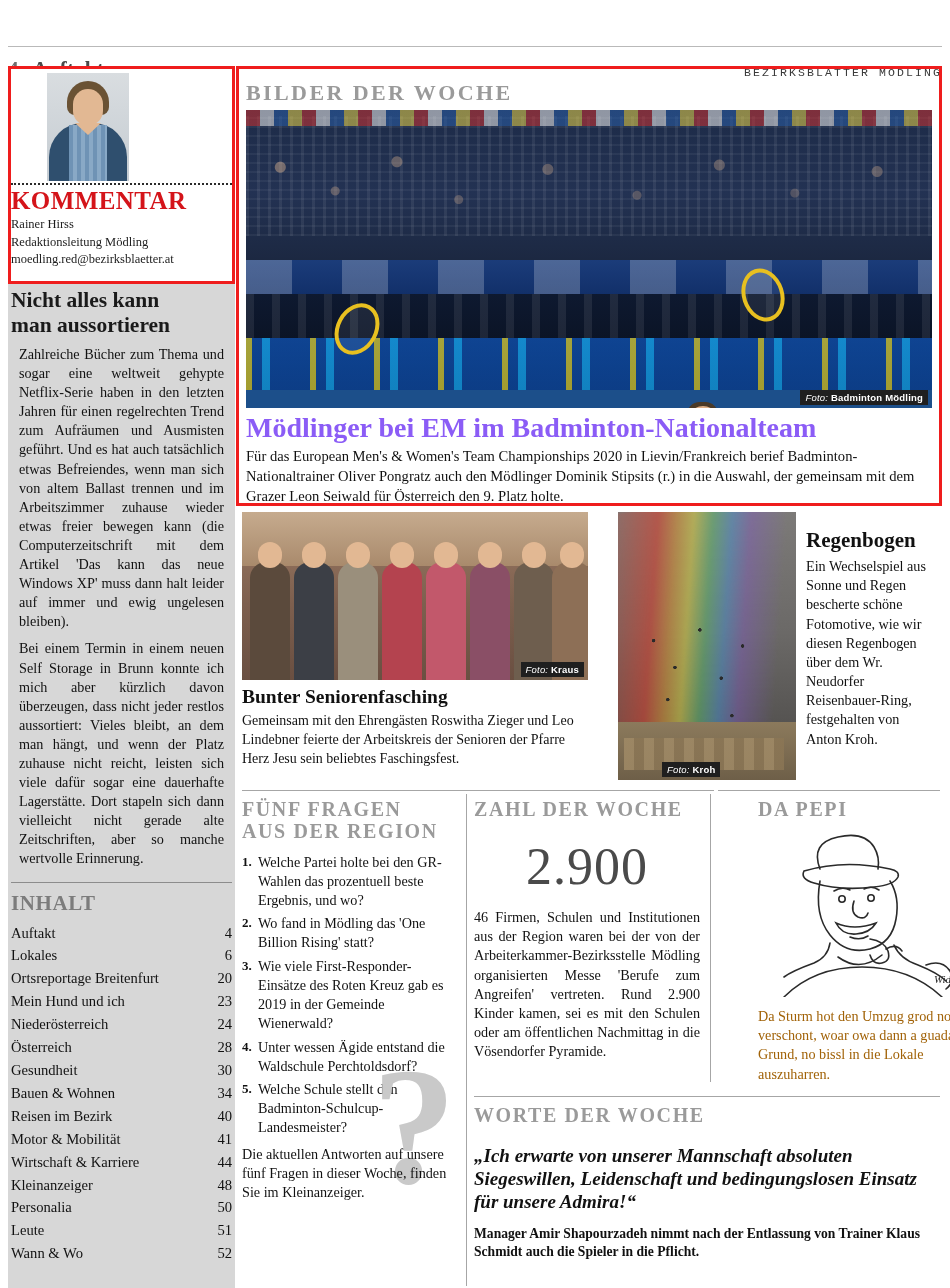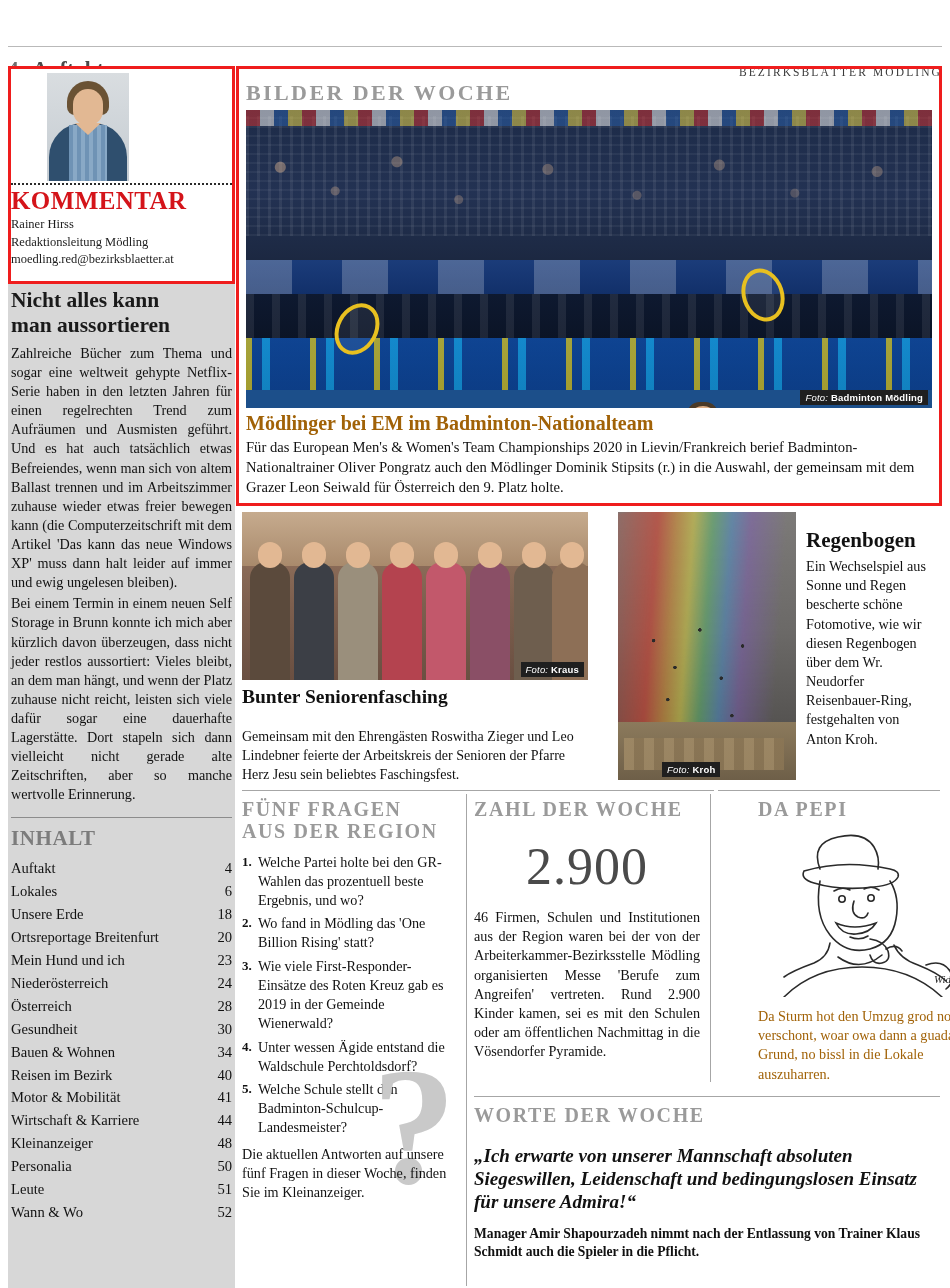--- a/index.html
+++ b/index.html
@@ -52,7 +52,7 @@
     font-size: 11.5px;
     letter-spacing: 2.1px;
     color: #3a3a3a;
-    font-family: Liberation Serif, serif;
+    font-family: Liberation Mono, monospace;
     margin-top: 48px;
   }
   .mh-rule {

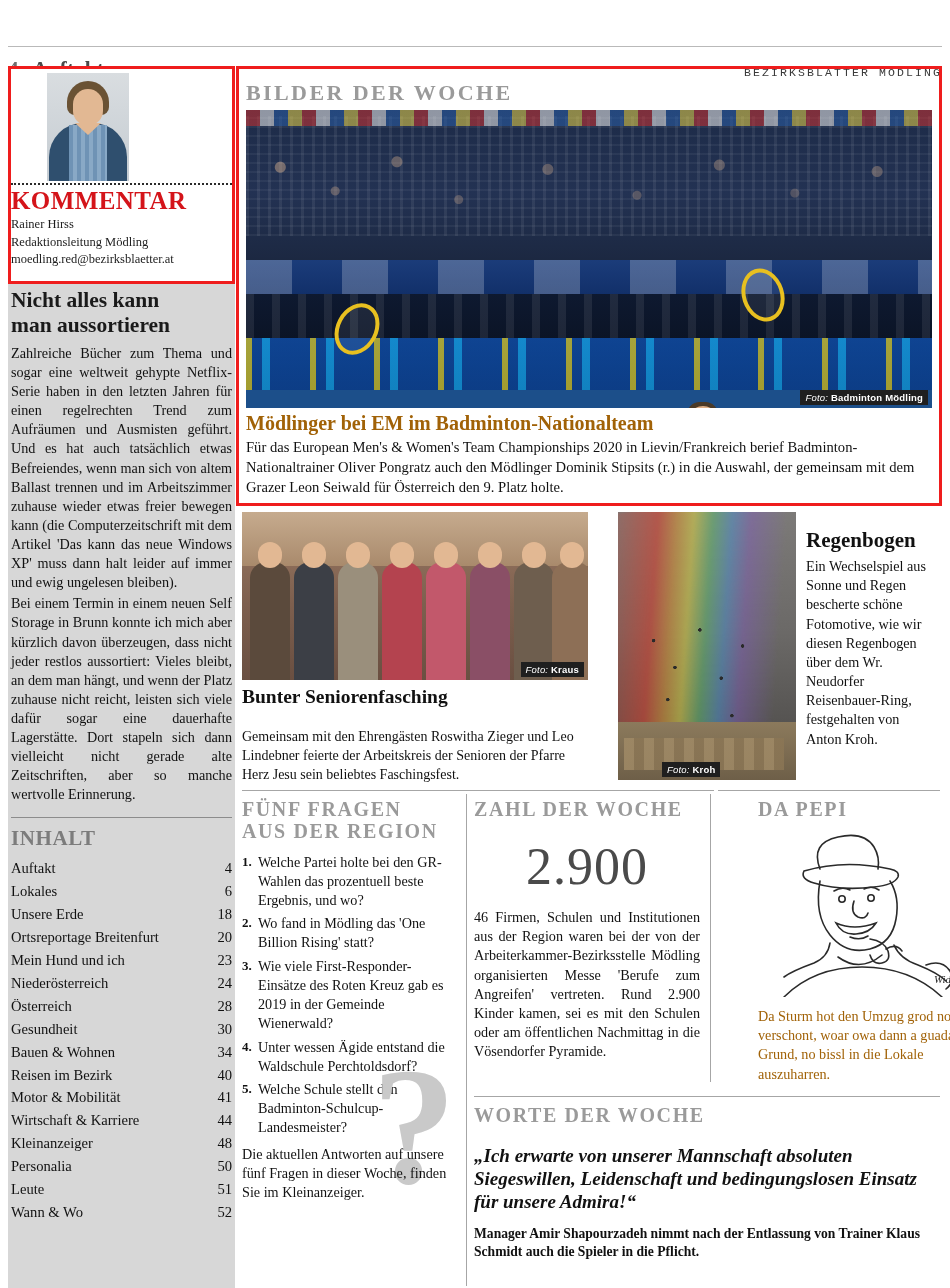--- a/index.html
+++ b/index.html
@@ -166,7 +166,7 @@
     text-align: justify;
     color: #111;
   }
-  .lead-body p { margin: 0; }
+  .lead-body p { margin: 8px; }
   .lead-body p + p { margin-top: 0.15em; }
 
   .inhalt-rule {

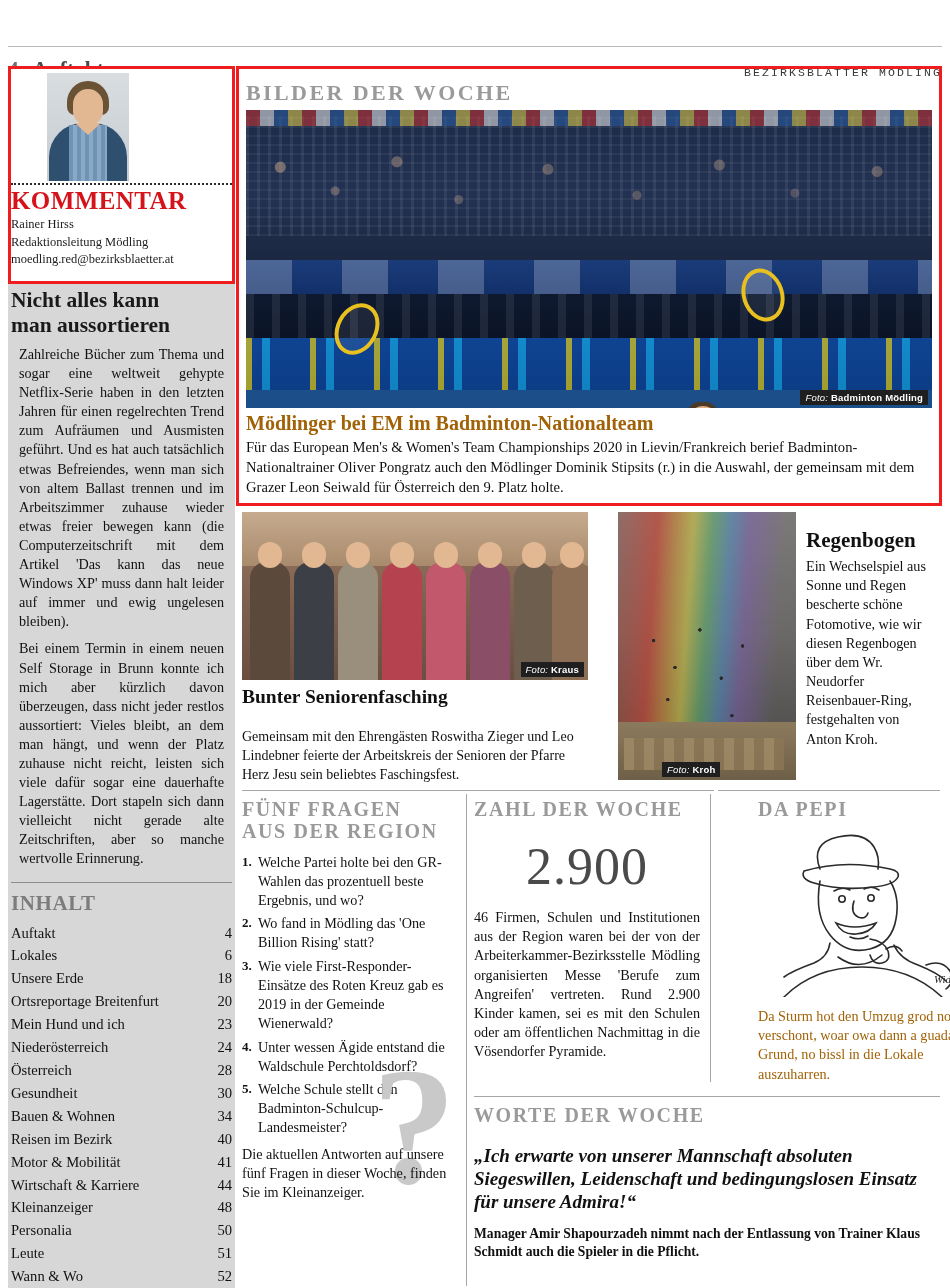--- a/index.html
+++ b/index.html
@@ -332,9 +332,9 @@
   .hero-head {
     font-family: "Liberation Serif", serif;
     font-weight: bold;
-    font-size: 20px;
+    font-size: 28px;
     line-height: 1.12;
-    color: #a16207;
+    color: #8b5cf6;
     margin: 0 0 4px 0;
   }
   .hero-body {

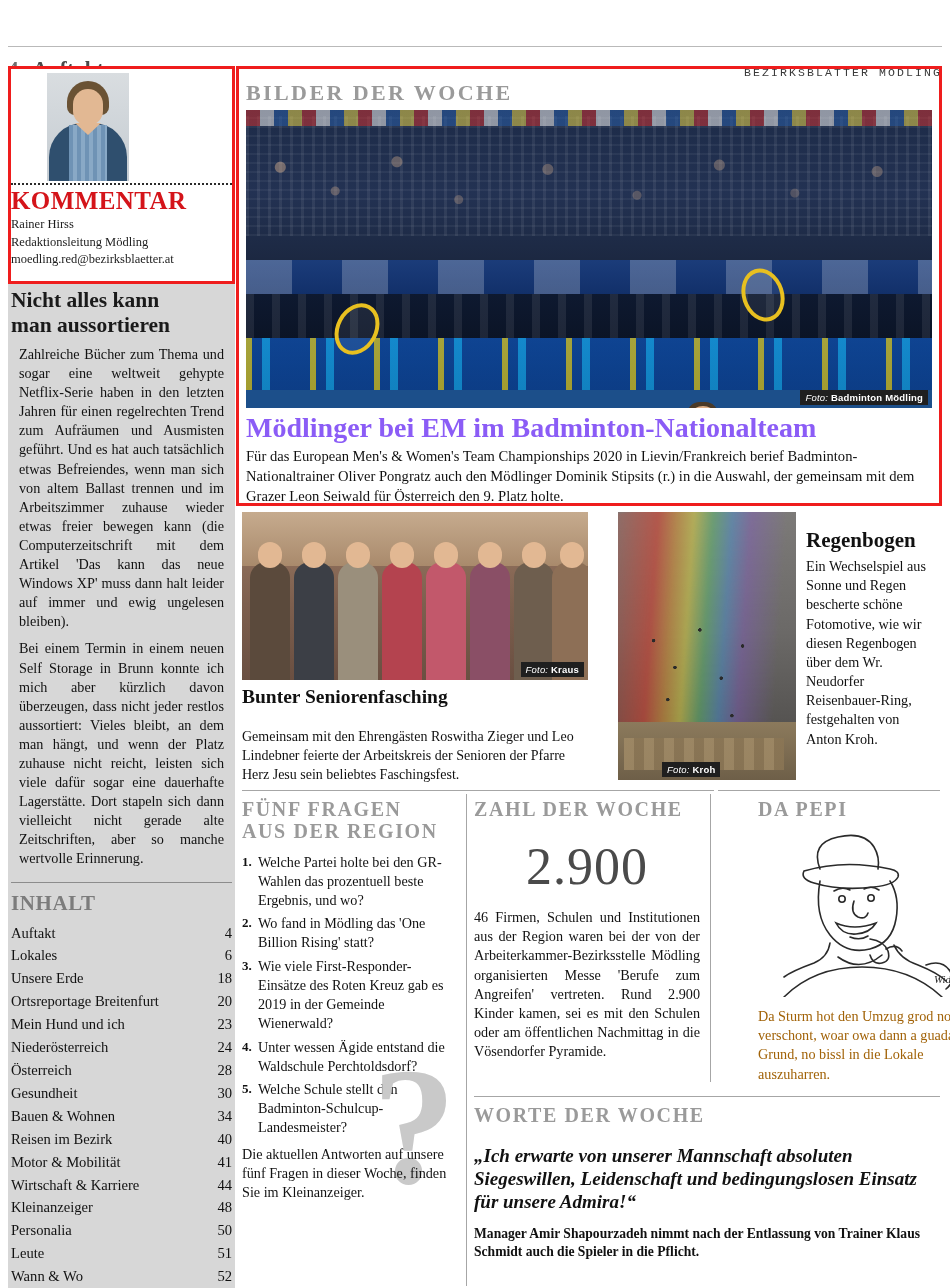--- a/index.html
+++ b/index.html
@@ -431,7 +431,7 @@
     font-weight: bold;
     font-size: 19.5px;
     line-height: 1.12;
-    margin: 0 0 20px 0;
+    margin: 0 0 4px 0;
     color: #111;
   }
   .mid-body {

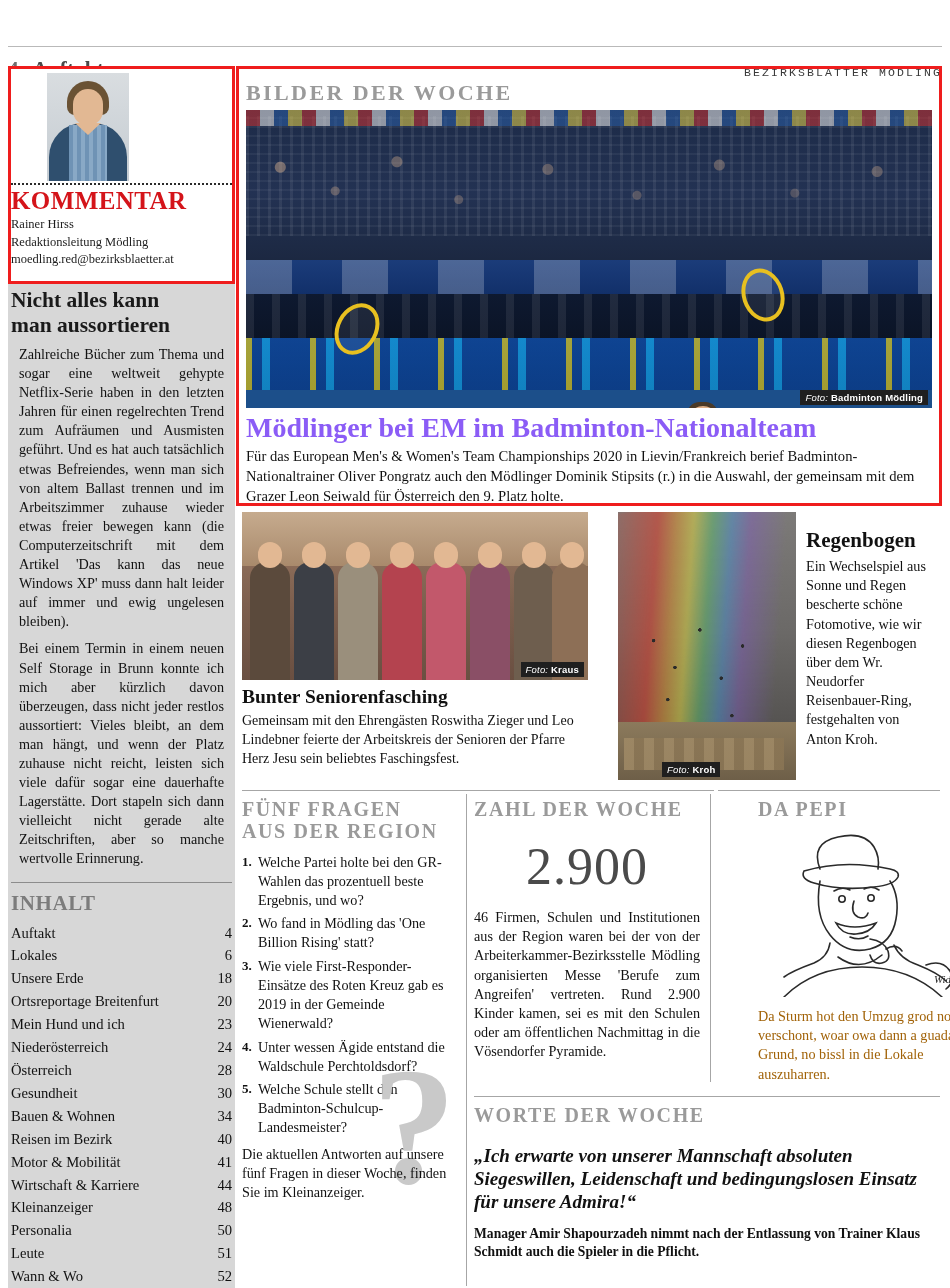--- a/index.html
+++ b/index.html
@@ -657,10 +657,6 @@
       <div class="toc-row">
           <span>Lokales</span>
           <span class="t-num">6</span>
-        </div>
-      <div class="toc-row">
-          <span>Unsere Erde</span>
-          <span class="t-num">18</span>
         </div>
       <div class="toc-row">
           <span>Ortsreportage Breitenfurt</span>

